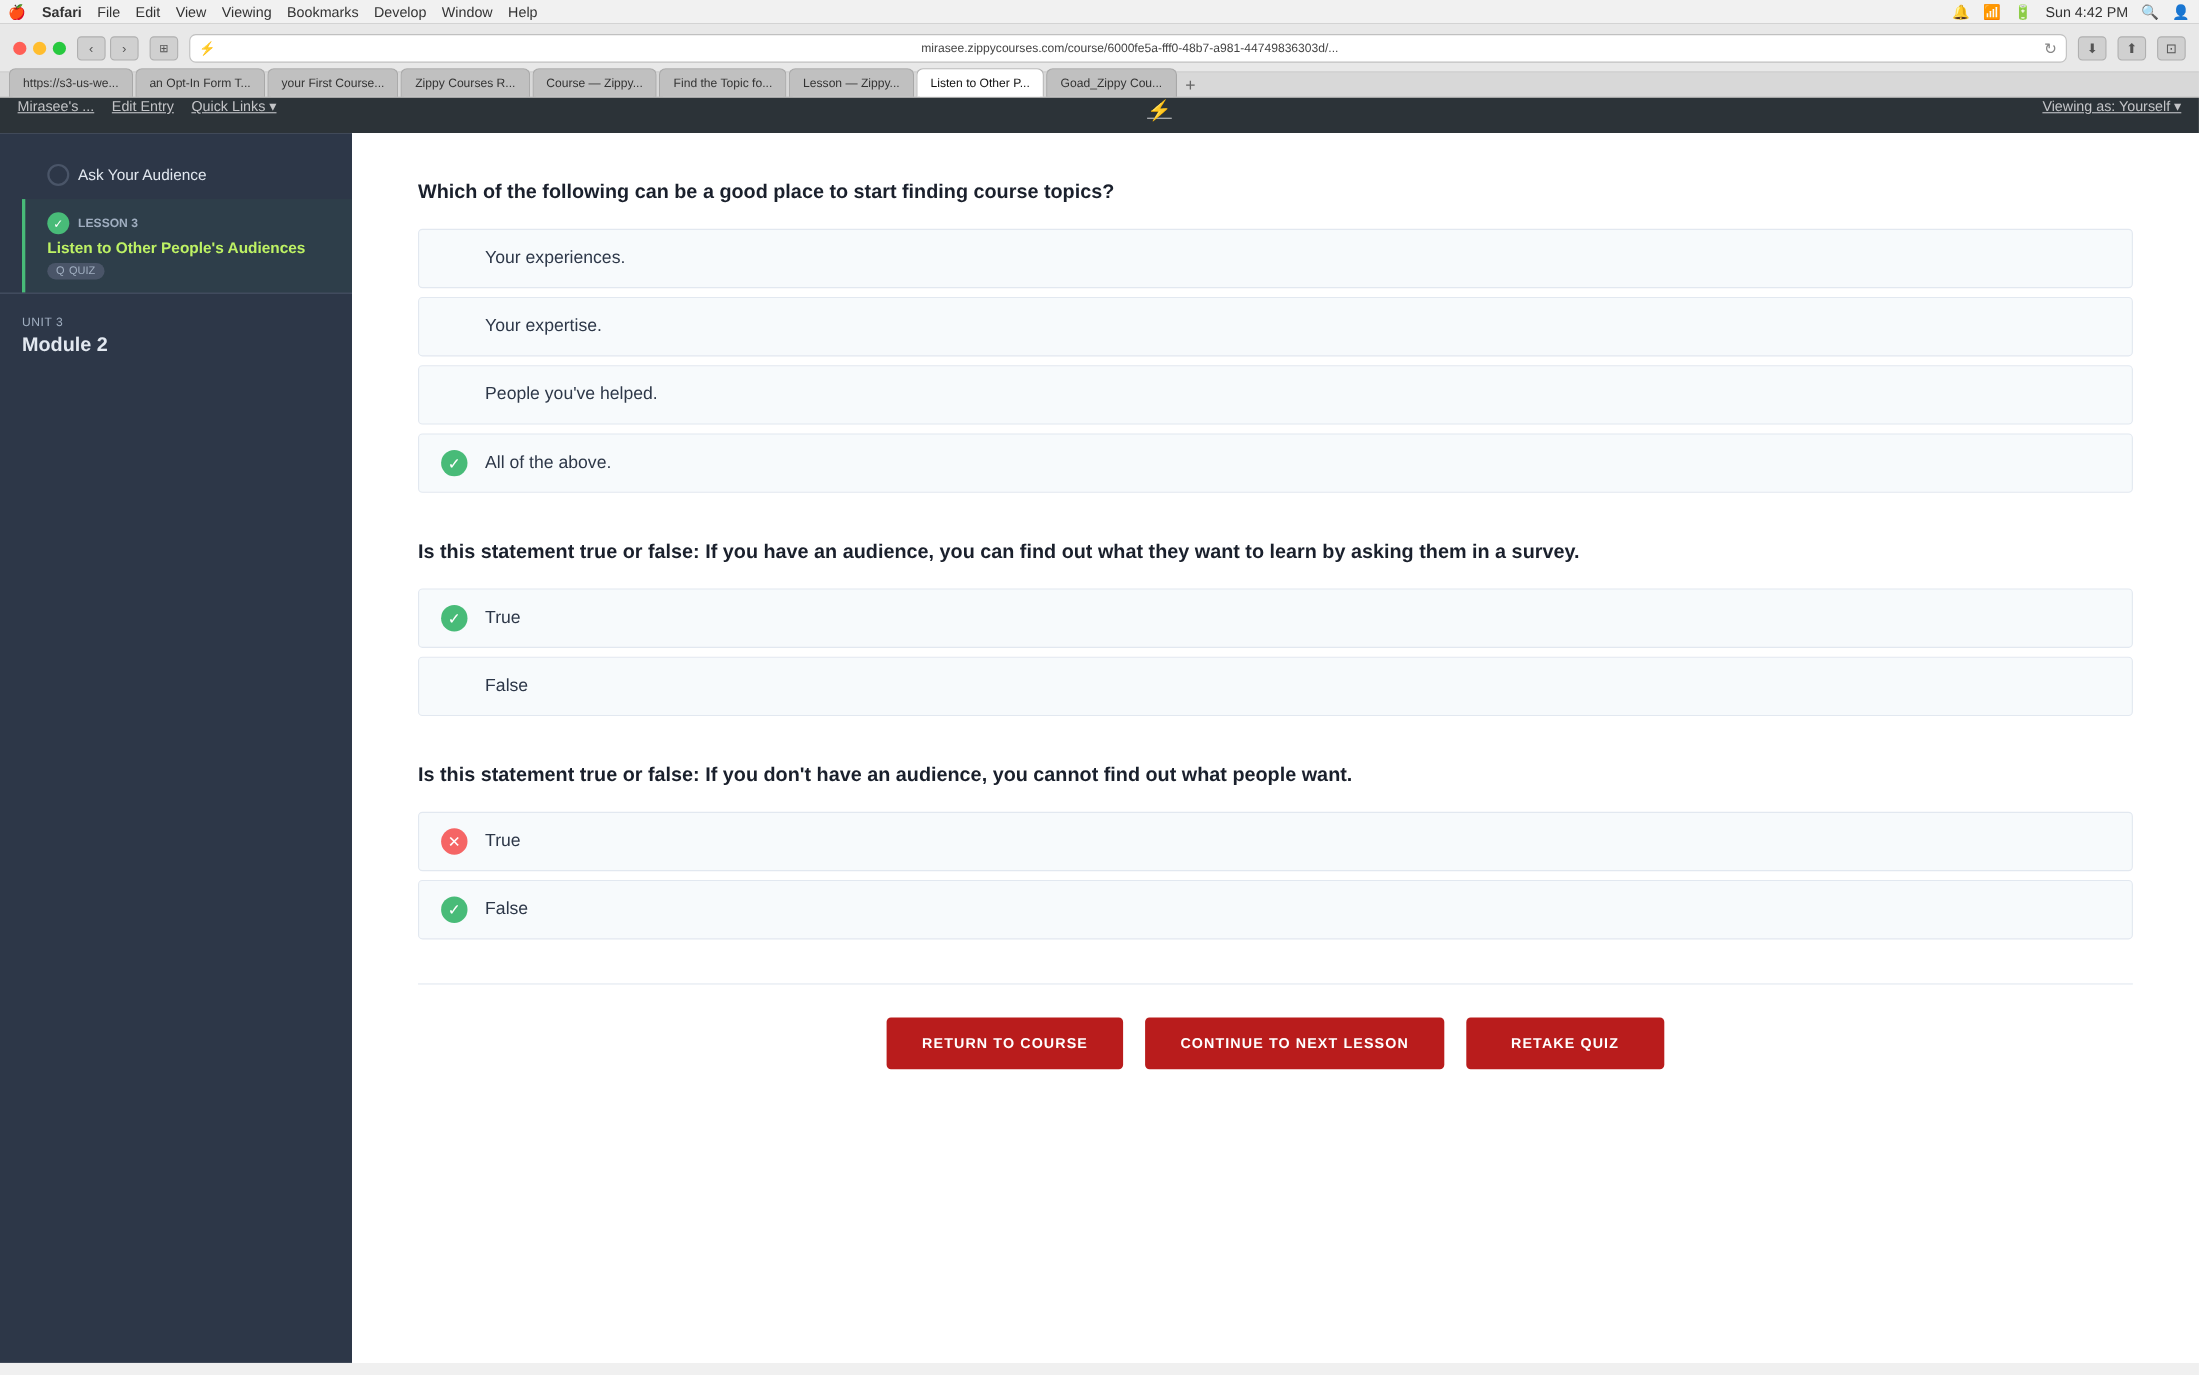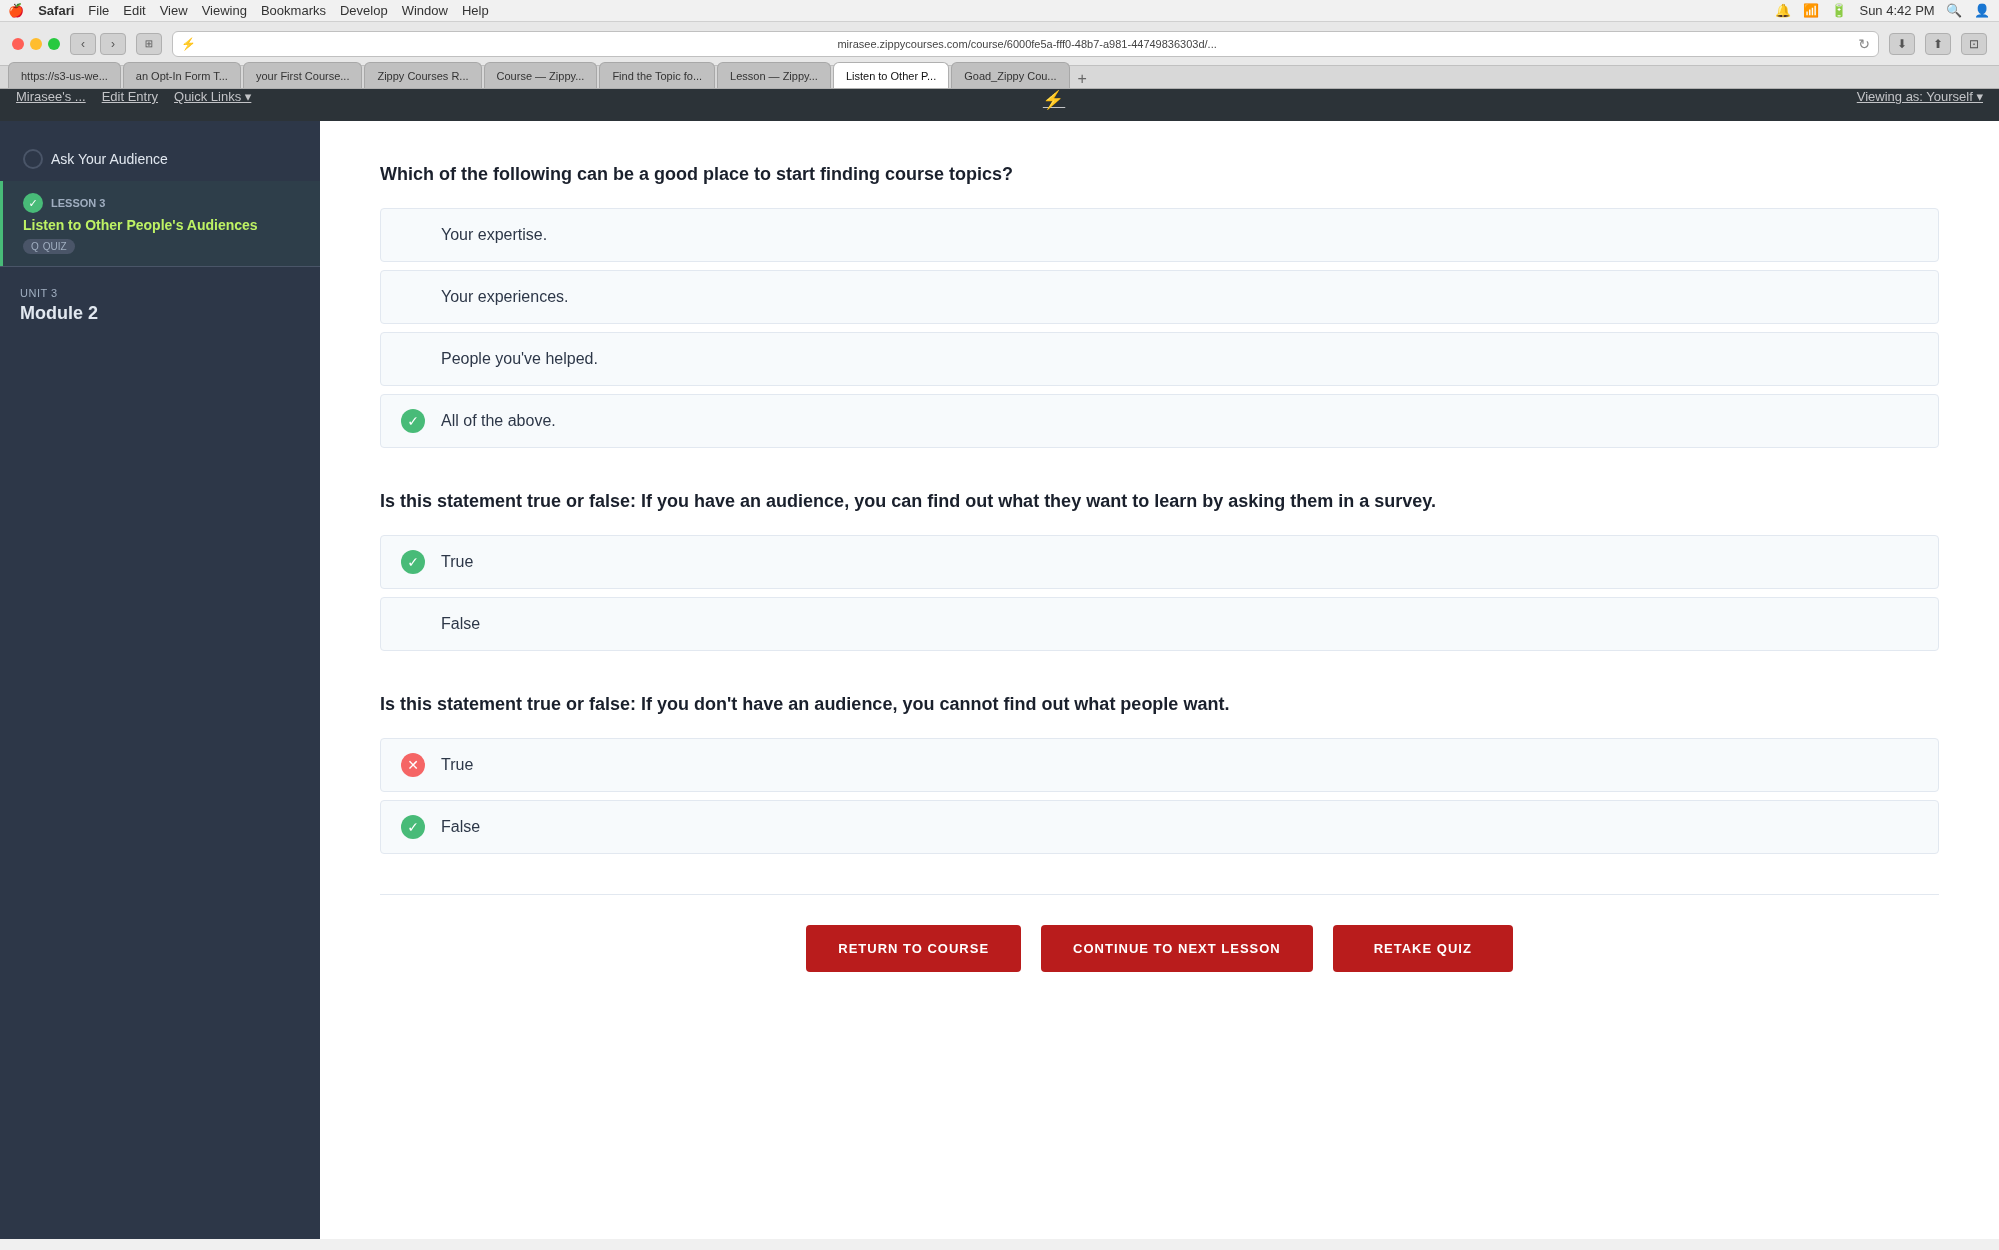--- a/index.html
+++ b/index.html
@@ -129,6 +129,7 @@
     .sidebar-lesson-item {
       padding: 12px 20px;
       border-left: 3px solid transparent;
+      margin-left: 20px;
     }
     .sidebar-lesson-item.active {
       border-left-color: #48bb78;

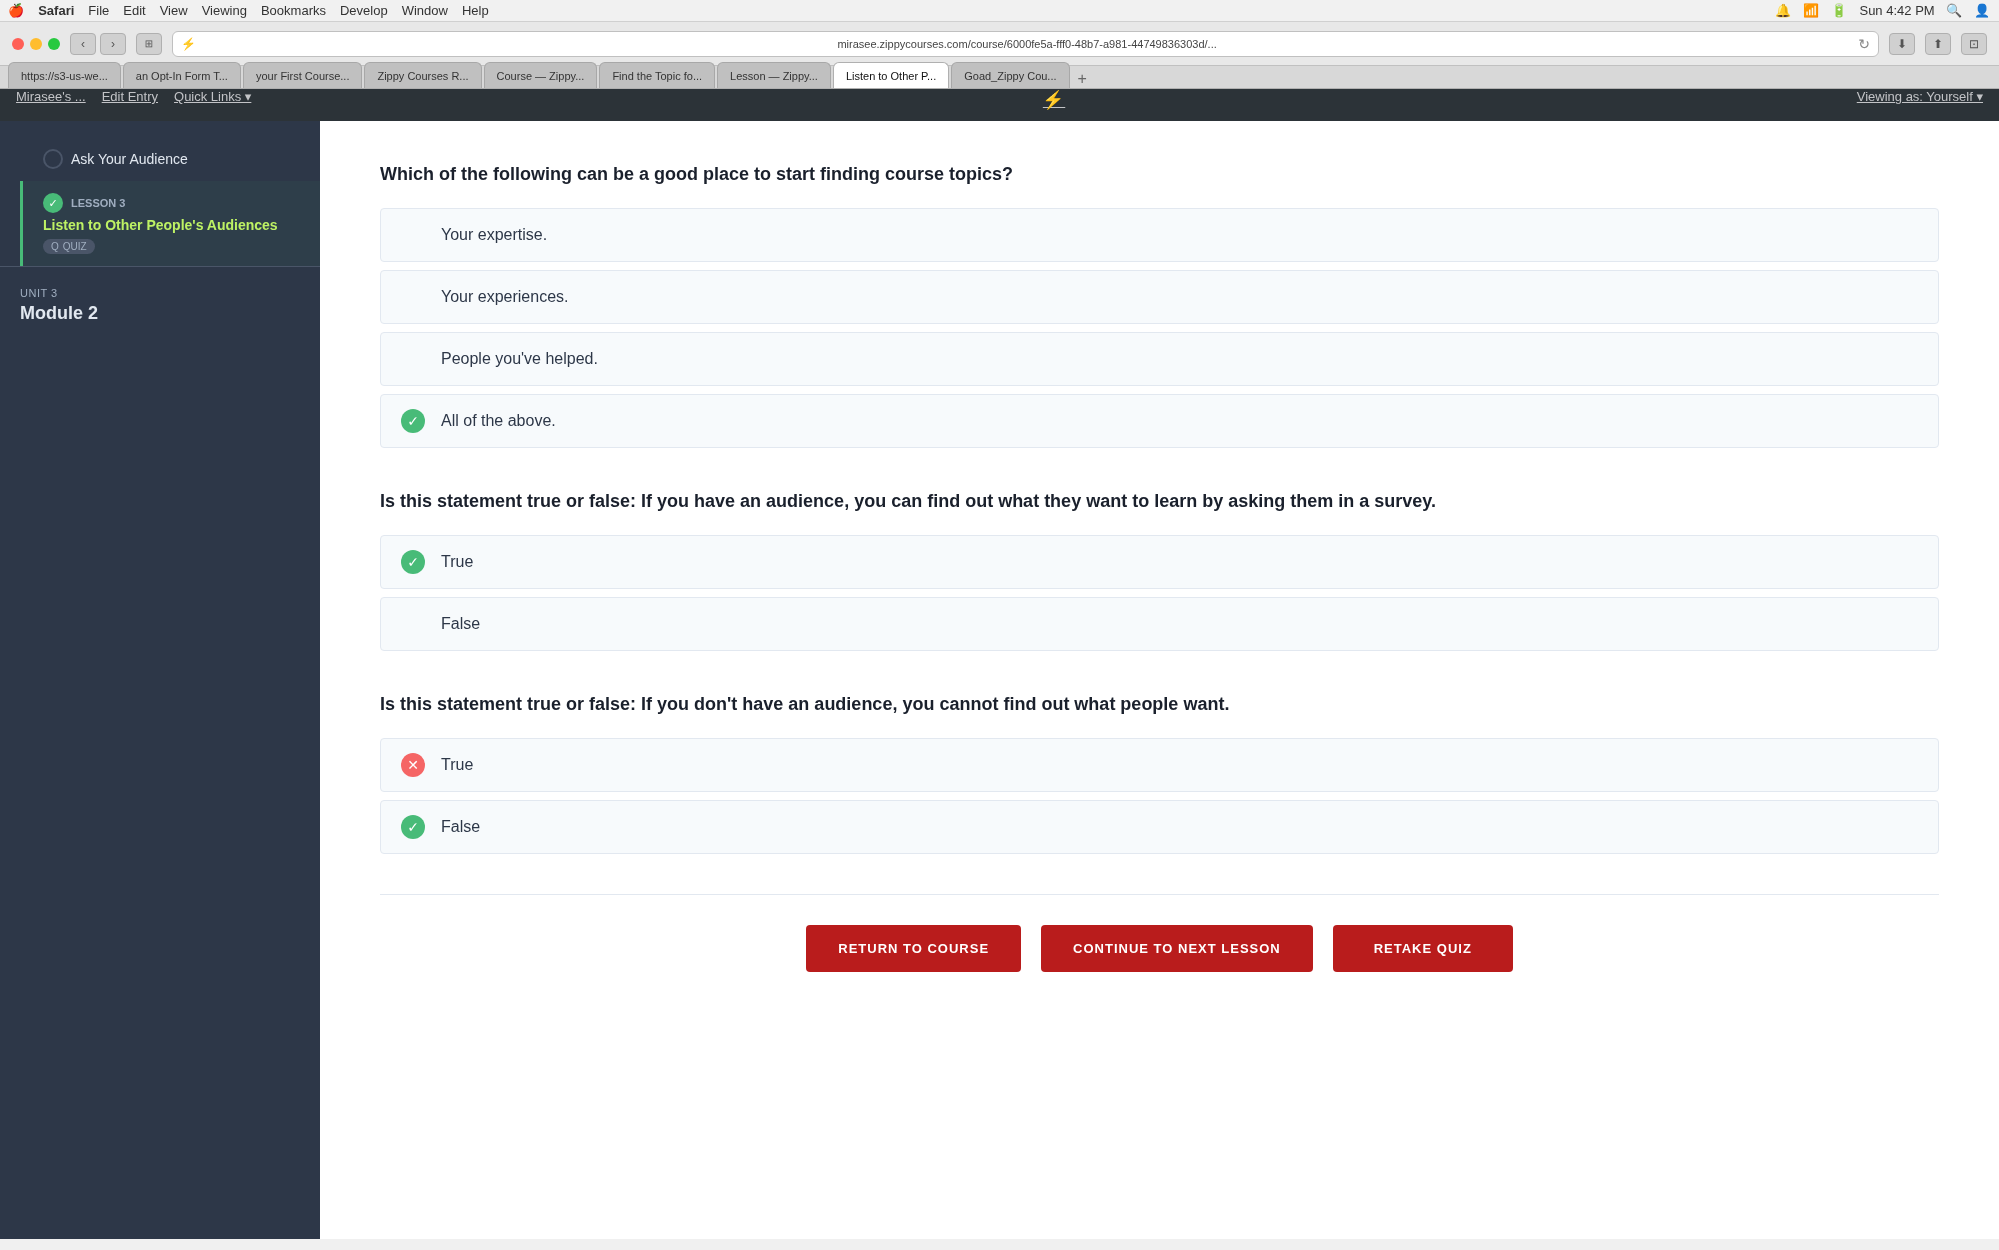--- a/index.html
+++ b/index.html
@@ -376,11 +376,11 @@
 
       <div class="answer-option">
         <div class="answer-icon icon-none"></div>
-        <span>Your expertise.</span>
+        <span>Your experiences.</span>
       </div>
       <div class="answer-option">
         <div class="answer-icon icon-none"></div>
-        <span>Your experiences.</span>
+        <span>Your expertise.</span>
       </div>
       <div class="answer-option">
         <div class="answer-icon icon-none"></div>

